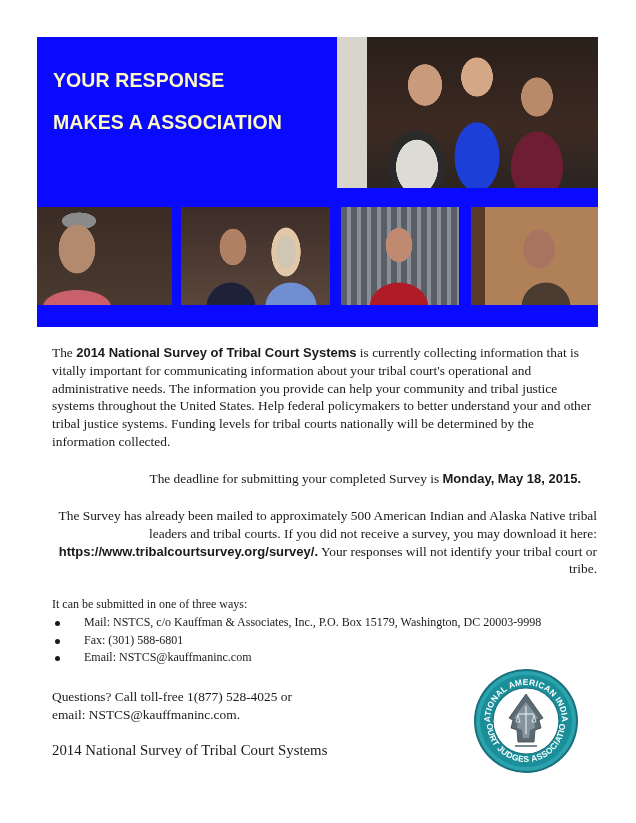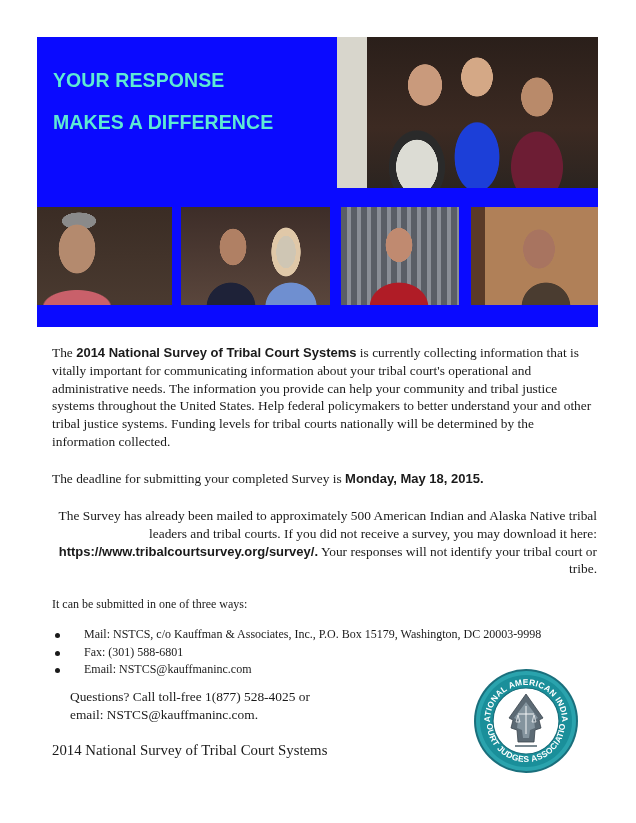--- a/index.html
+++ b/index.html
@@ -7,7 +7,7 @@
     body { position: relative; font-family: "Liberation Serif", "DejaVu Serif", serif; color: #1a1a1a; }
 
     .banner { position: absolute; left: 37px; top: 37px; width: 561px; height: 290px; background: #0a0aff; }
-    .headline { position: absolute; left: 16px; top: 22px; color: #5eead4; font-family: "Liberation Sans", "DejaVu Sans", sans-serif; }
+    .headline { position: absolute; left: 16px; top: 22px; color: #fef9c3; font-family: "Liberation Sans", "DejaVu Sans", sans-serif; }
     .headline div { font-size: 19.5px; line-height: 42px; letter-spacing: 0.1px; white-space: nowrap; }
     .headline .b { font-weight: bold; }
 

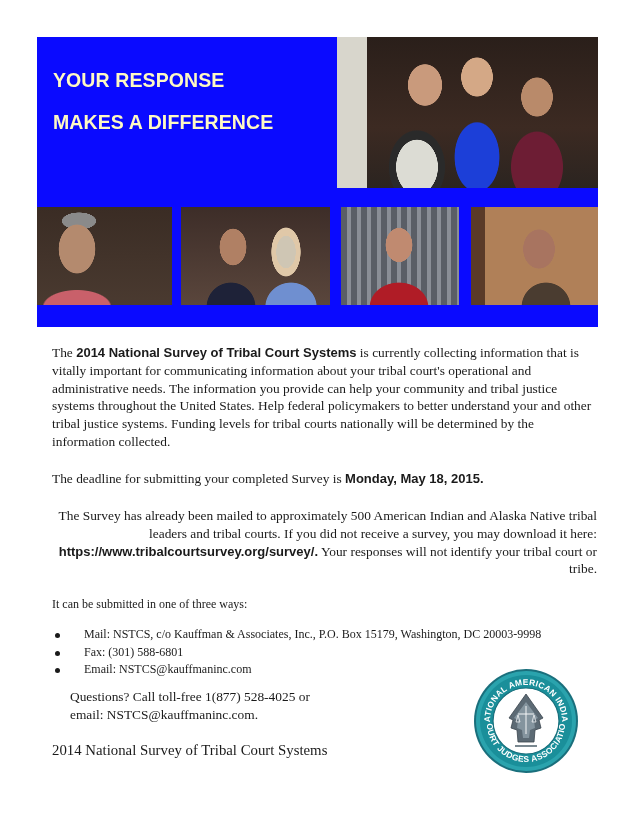--- a/index.html
+++ b/index.html
@@ -69,7 +69,7 @@
 <div class="banner">
   <div class="headline">
     <div class="b">YOUR RESPONSE</div>
-    <div class="b">MAKES A DIFFERENCE</div>
+    <div class="b">MAKES A ASSOCIATION</div>
   </div>
   <div class="photo photo-big"></div>
   <div class="photo photo-s1"></div>

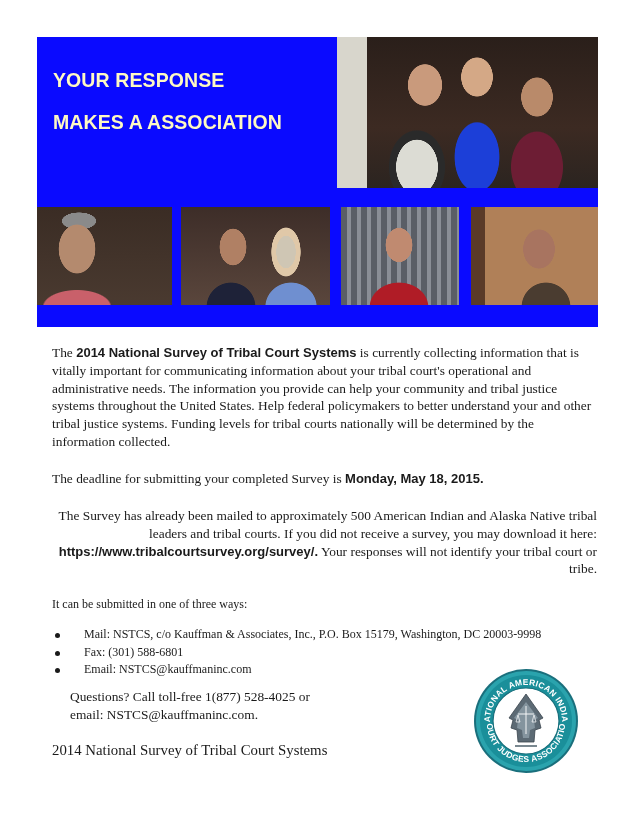--- a/index.html
+++ b/index.html
@@ -52,7 +52,7 @@
     }
     .sans-b { font-family: "Liberation Sans", "DejaVu Sans", sans-serif; font-weight: bold; font-size: 13px; }
     .p1 { position: absolute; left: 52px; top: 344px; width: 545px; font-size: 13.4px; line-height: 17.8px; }
-    .p2 { position: absolute; left: 52px; top: 470px; width: 545px; font-size: 13.4px; line-height: 17.8px; white-space: nowrap; }
+    .p2 { position: absolute; left: 36px; top: 470px; width: 545px; font-size: 13.4px; line-height: 17.8px; white-space: nowrap; text-align: right; }
     .p3 { position: absolute; left: 52px; top: 507px; width: 545px; font-size: 13.4px; line-height: 17.8px; text-align: right; }
     .p4 { position: absolute; left: 52px; top: 596px; width: 560px; font-size: 12px; line-height: 17.8px; }
     .p4 ul { list-style: none; margin-top: 12px; }

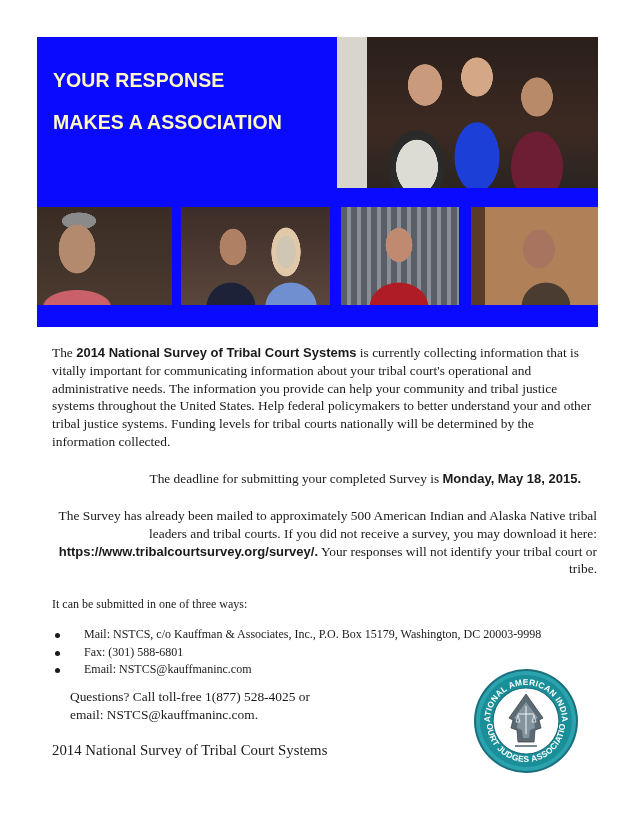--- a/index.html
+++ b/index.html
@@ -55,7 +55,7 @@
     .p2 { position: absolute; left: 36px; top: 470px; width: 545px; font-size: 13.4px; line-height: 17.8px; white-space: nowrap; text-align: right; }
     .p3 { position: absolute; left: 52px; top: 507px; width: 545px; font-size: 13.4px; line-height: 17.8px; text-align: right; }
     .p4 { position: absolute; left: 52px; top: 596px; width: 560px; font-size: 12px; line-height: 17.8px; }
-    .p4 ul { list-style: none; margin-top: 12px; }
+    .p4 ul { list-style: none; }
     .p4 li { position: relative; padding-left: 32px; white-space: nowrap; }
     .p4 li .dot { position: absolute; left: 3px; top: 7px; width: 5px; height: 5px; border-radius: 50%; background: #1a1a1a; }
     .p5 { position: absolute; left: 52px; top: 688px; width: 400px; font-size: 13.4px; line-height: 17.8px; margin-left: 18px; }

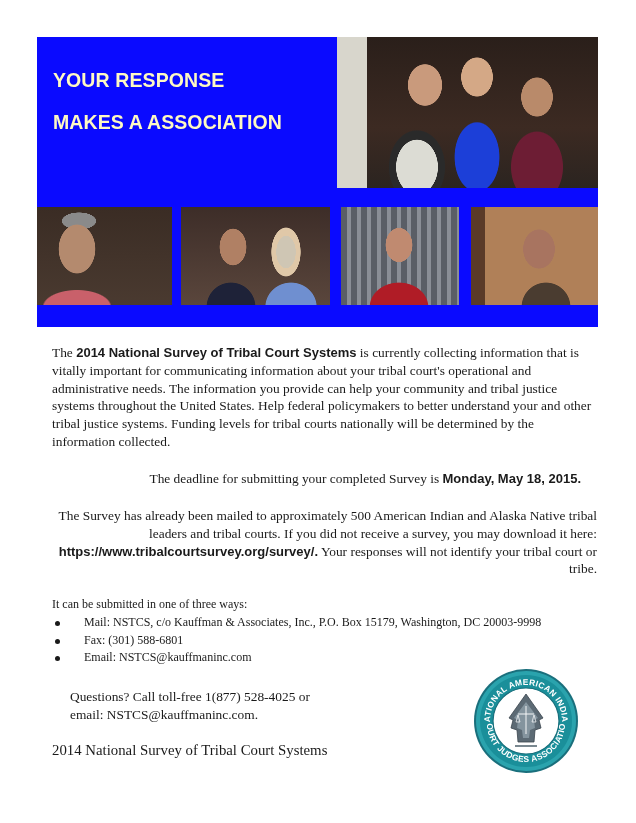--- a/index.html
+++ b/index.html
@@ -58,7 +58,7 @@
     .p4 ul { list-style: none; }
     .p4 li { position: relative; padding-left: 32px; white-space: nowrap; }
     .p4 li .dot { position: absolute; left: 3px; top: 7px; width: 5px; height: 5px; border-radius: 50%; background: #1a1a1a; }
-    .p5 { position: absolute; left: 52px; top: 688px; width: 400px; font-size: 13.4px; line-height: 17.8px; margin-left: 18px; }
+    .p5 { position: absolute; left: 52px; top: 688px; width: 400px; font-size: 13.4px; line-height: 17.8px; }
     .footer-title { position: absolute; left: 52px; top: 741px; font-size: 14.8px; line-height: 18px; white-space: nowrap; }
 
     .seal { position: absolute; left: 473px; top: 668px; width: 106px; height: 106px; }

